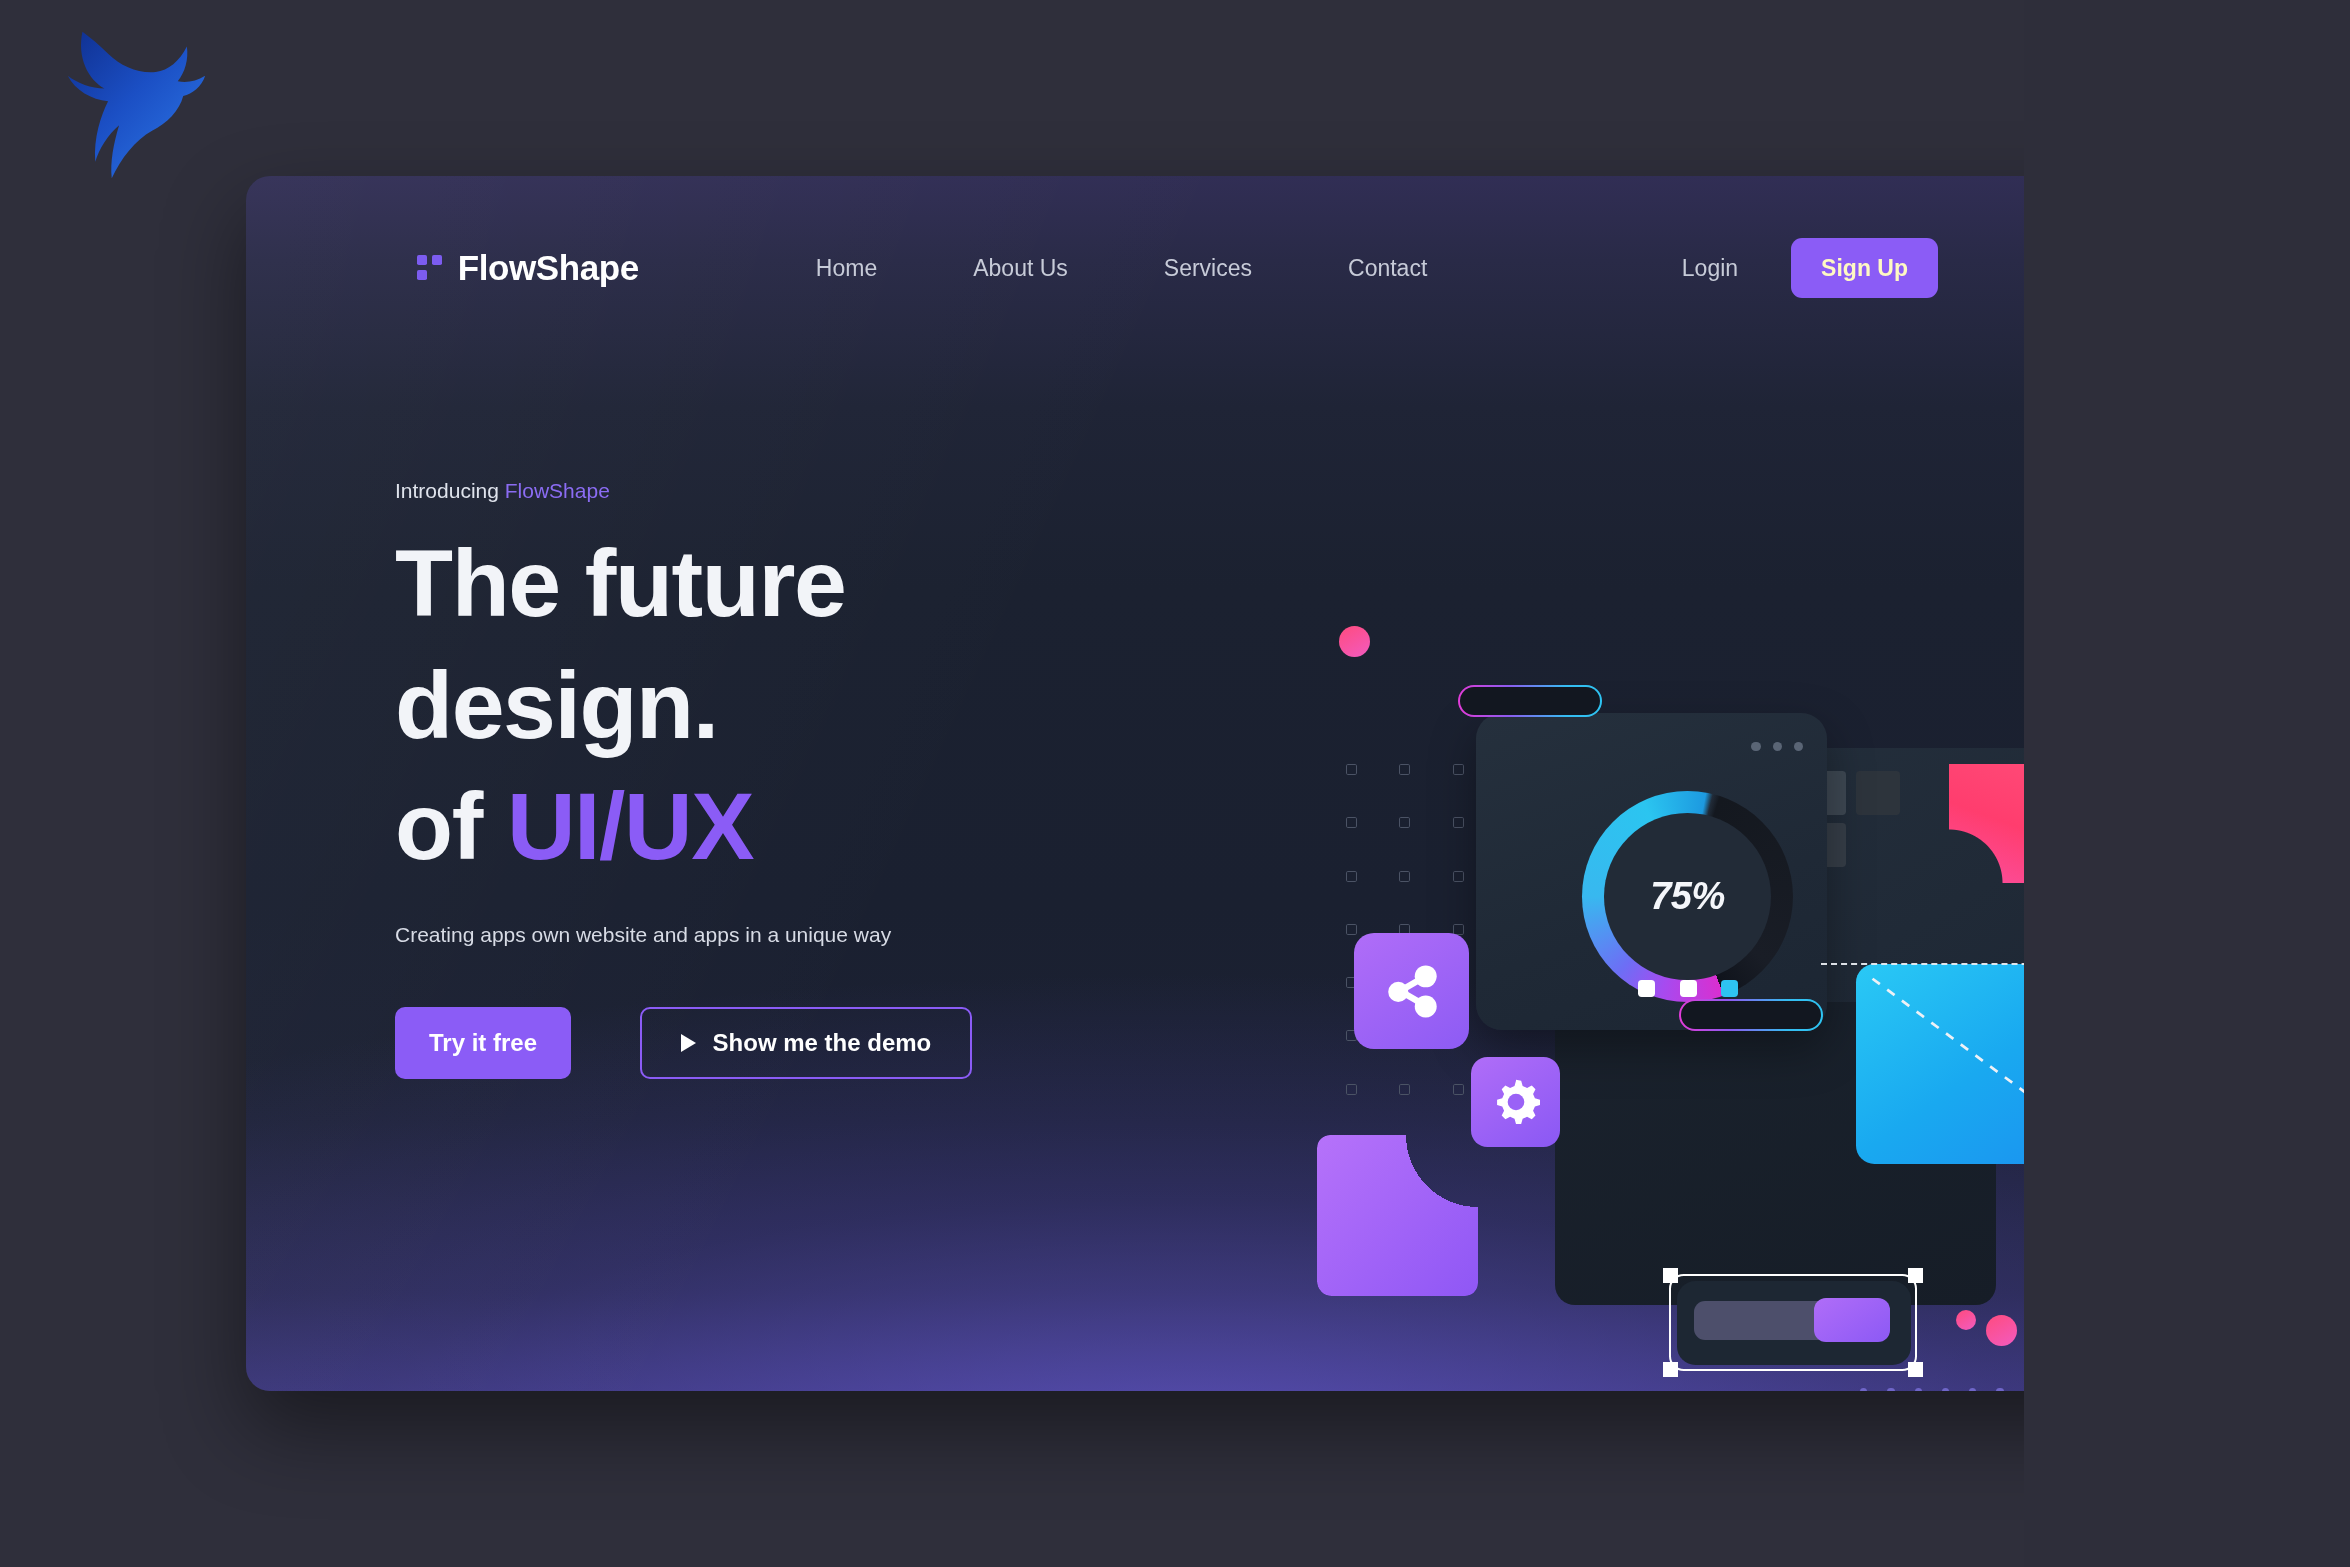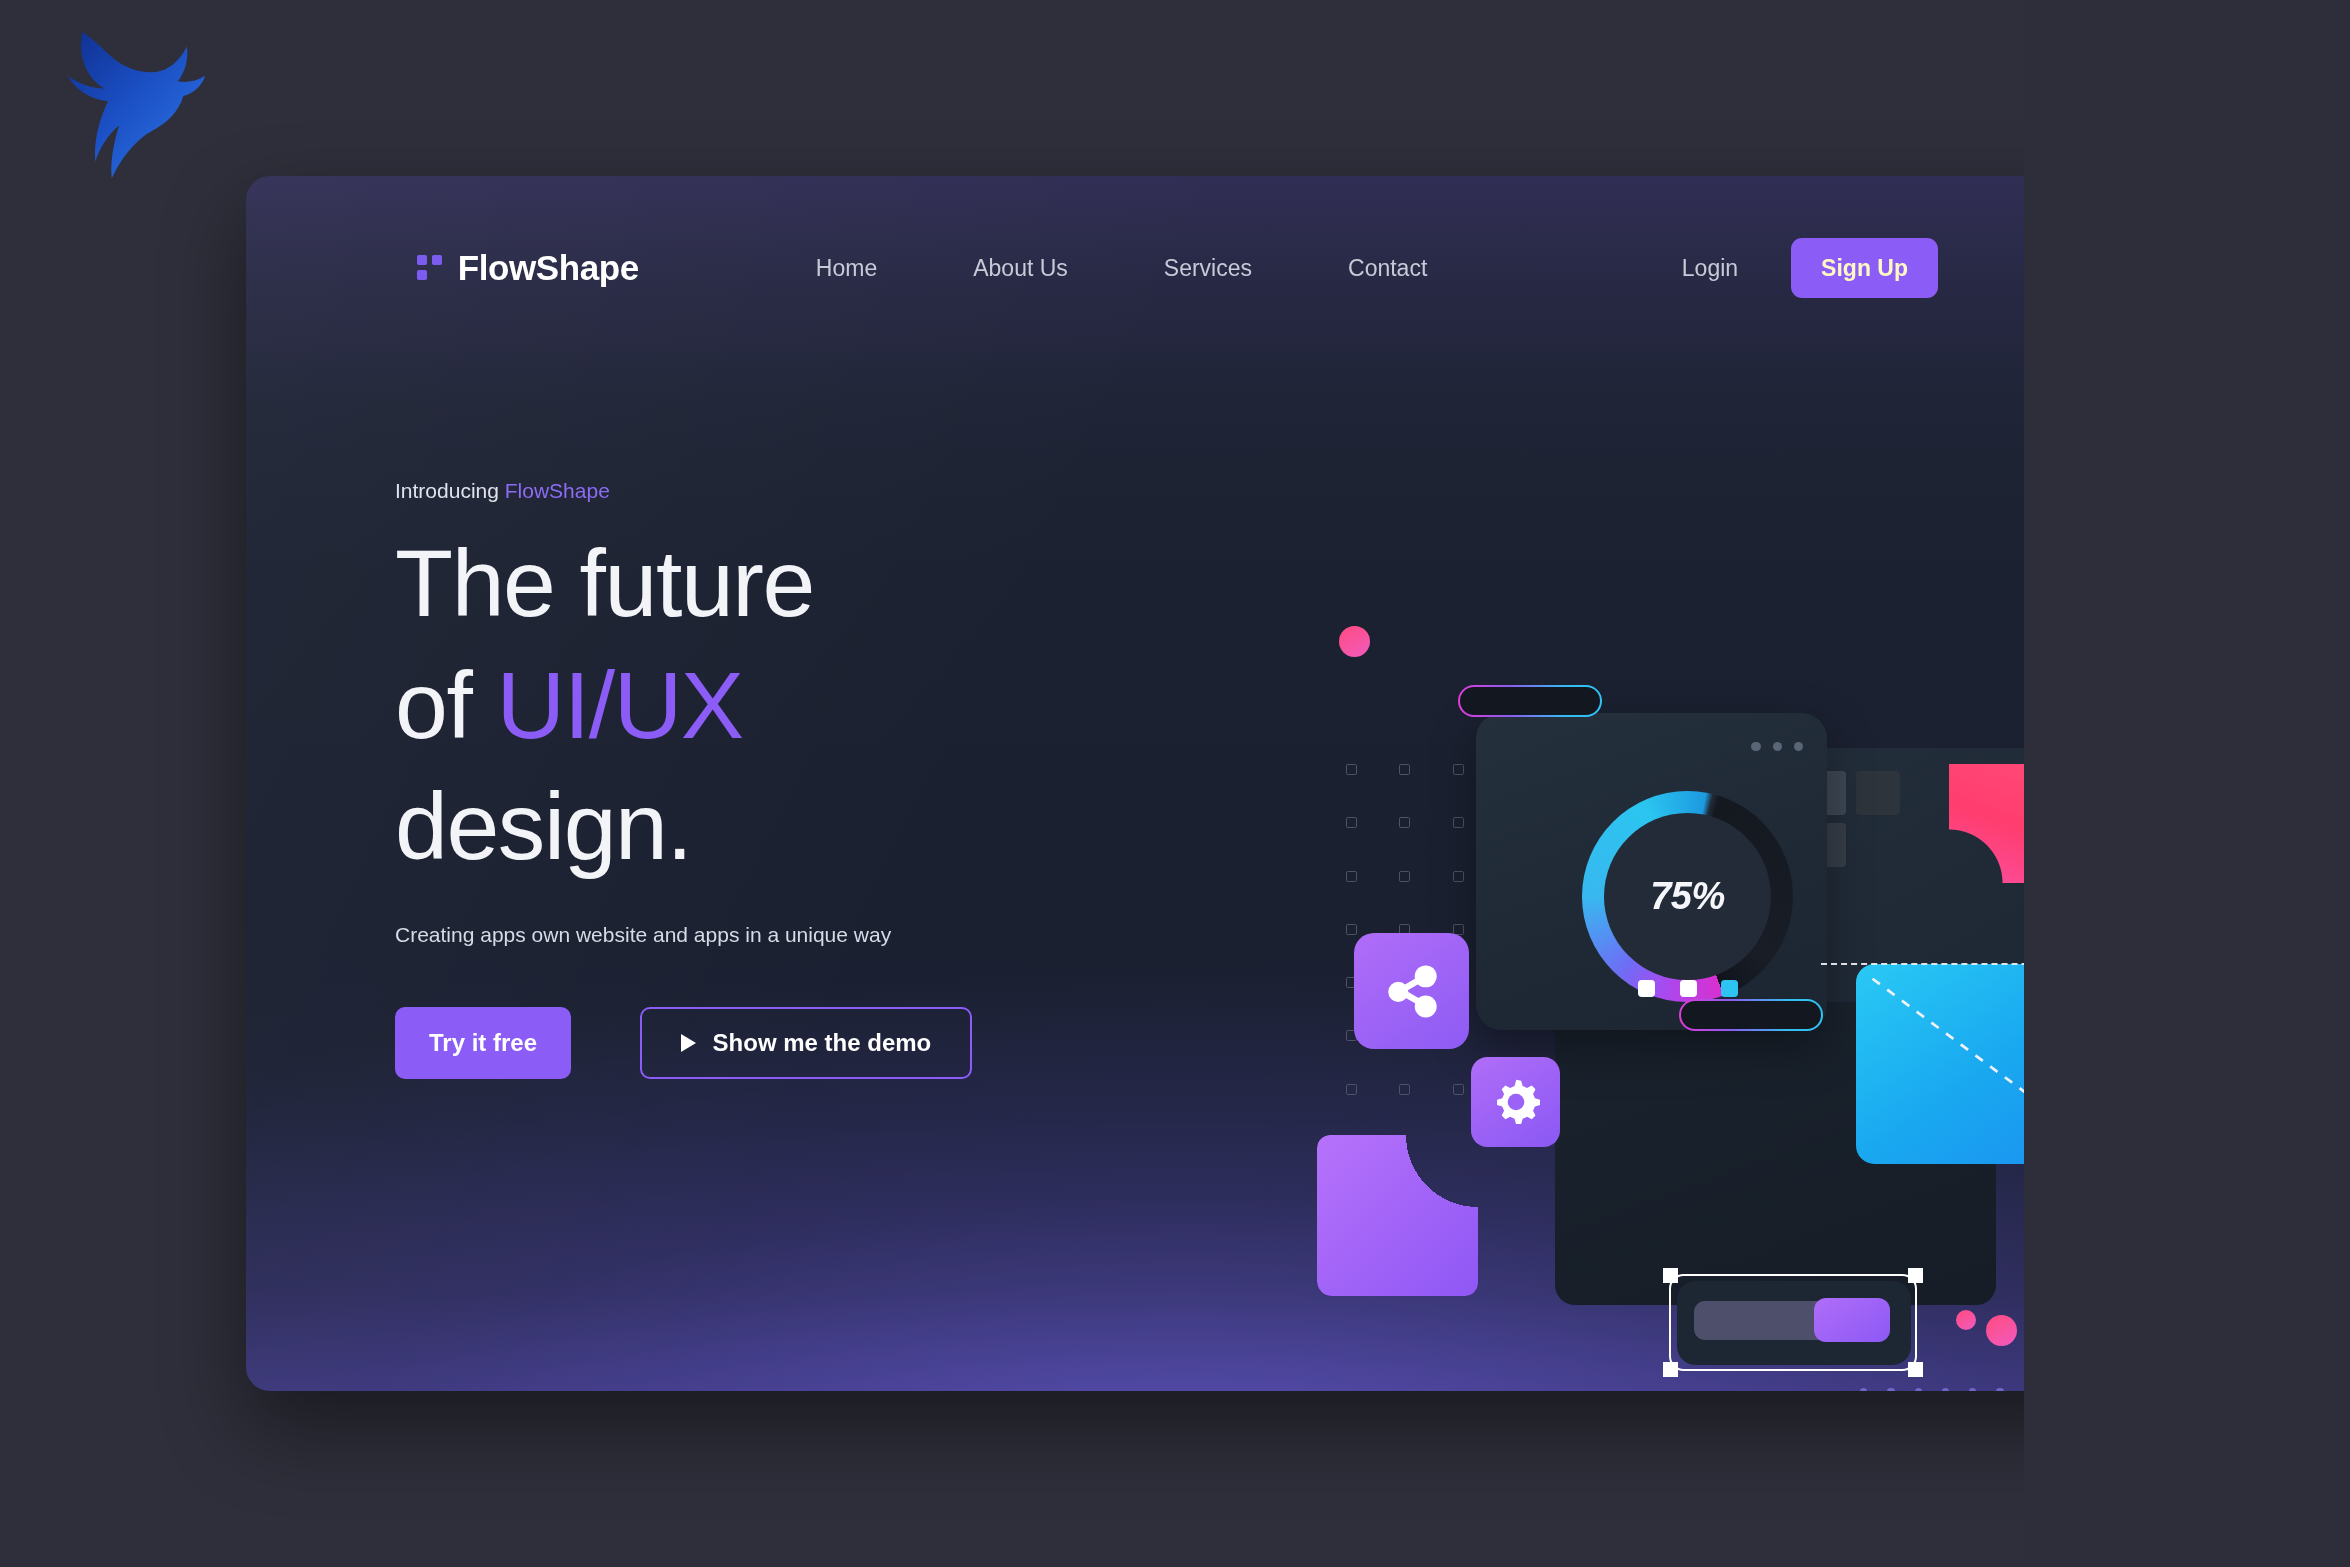--- a/index.html
+++ b/index.html
@@ -155,7 +155,7 @@
   .headline {
     font-size: 95px;
     line-height: 1.28;
-    font-weight: 400;
+    font-weight: 700;
     color: #f2f4f8;
     letter-spacing: -1.4px;
     margin: 0;

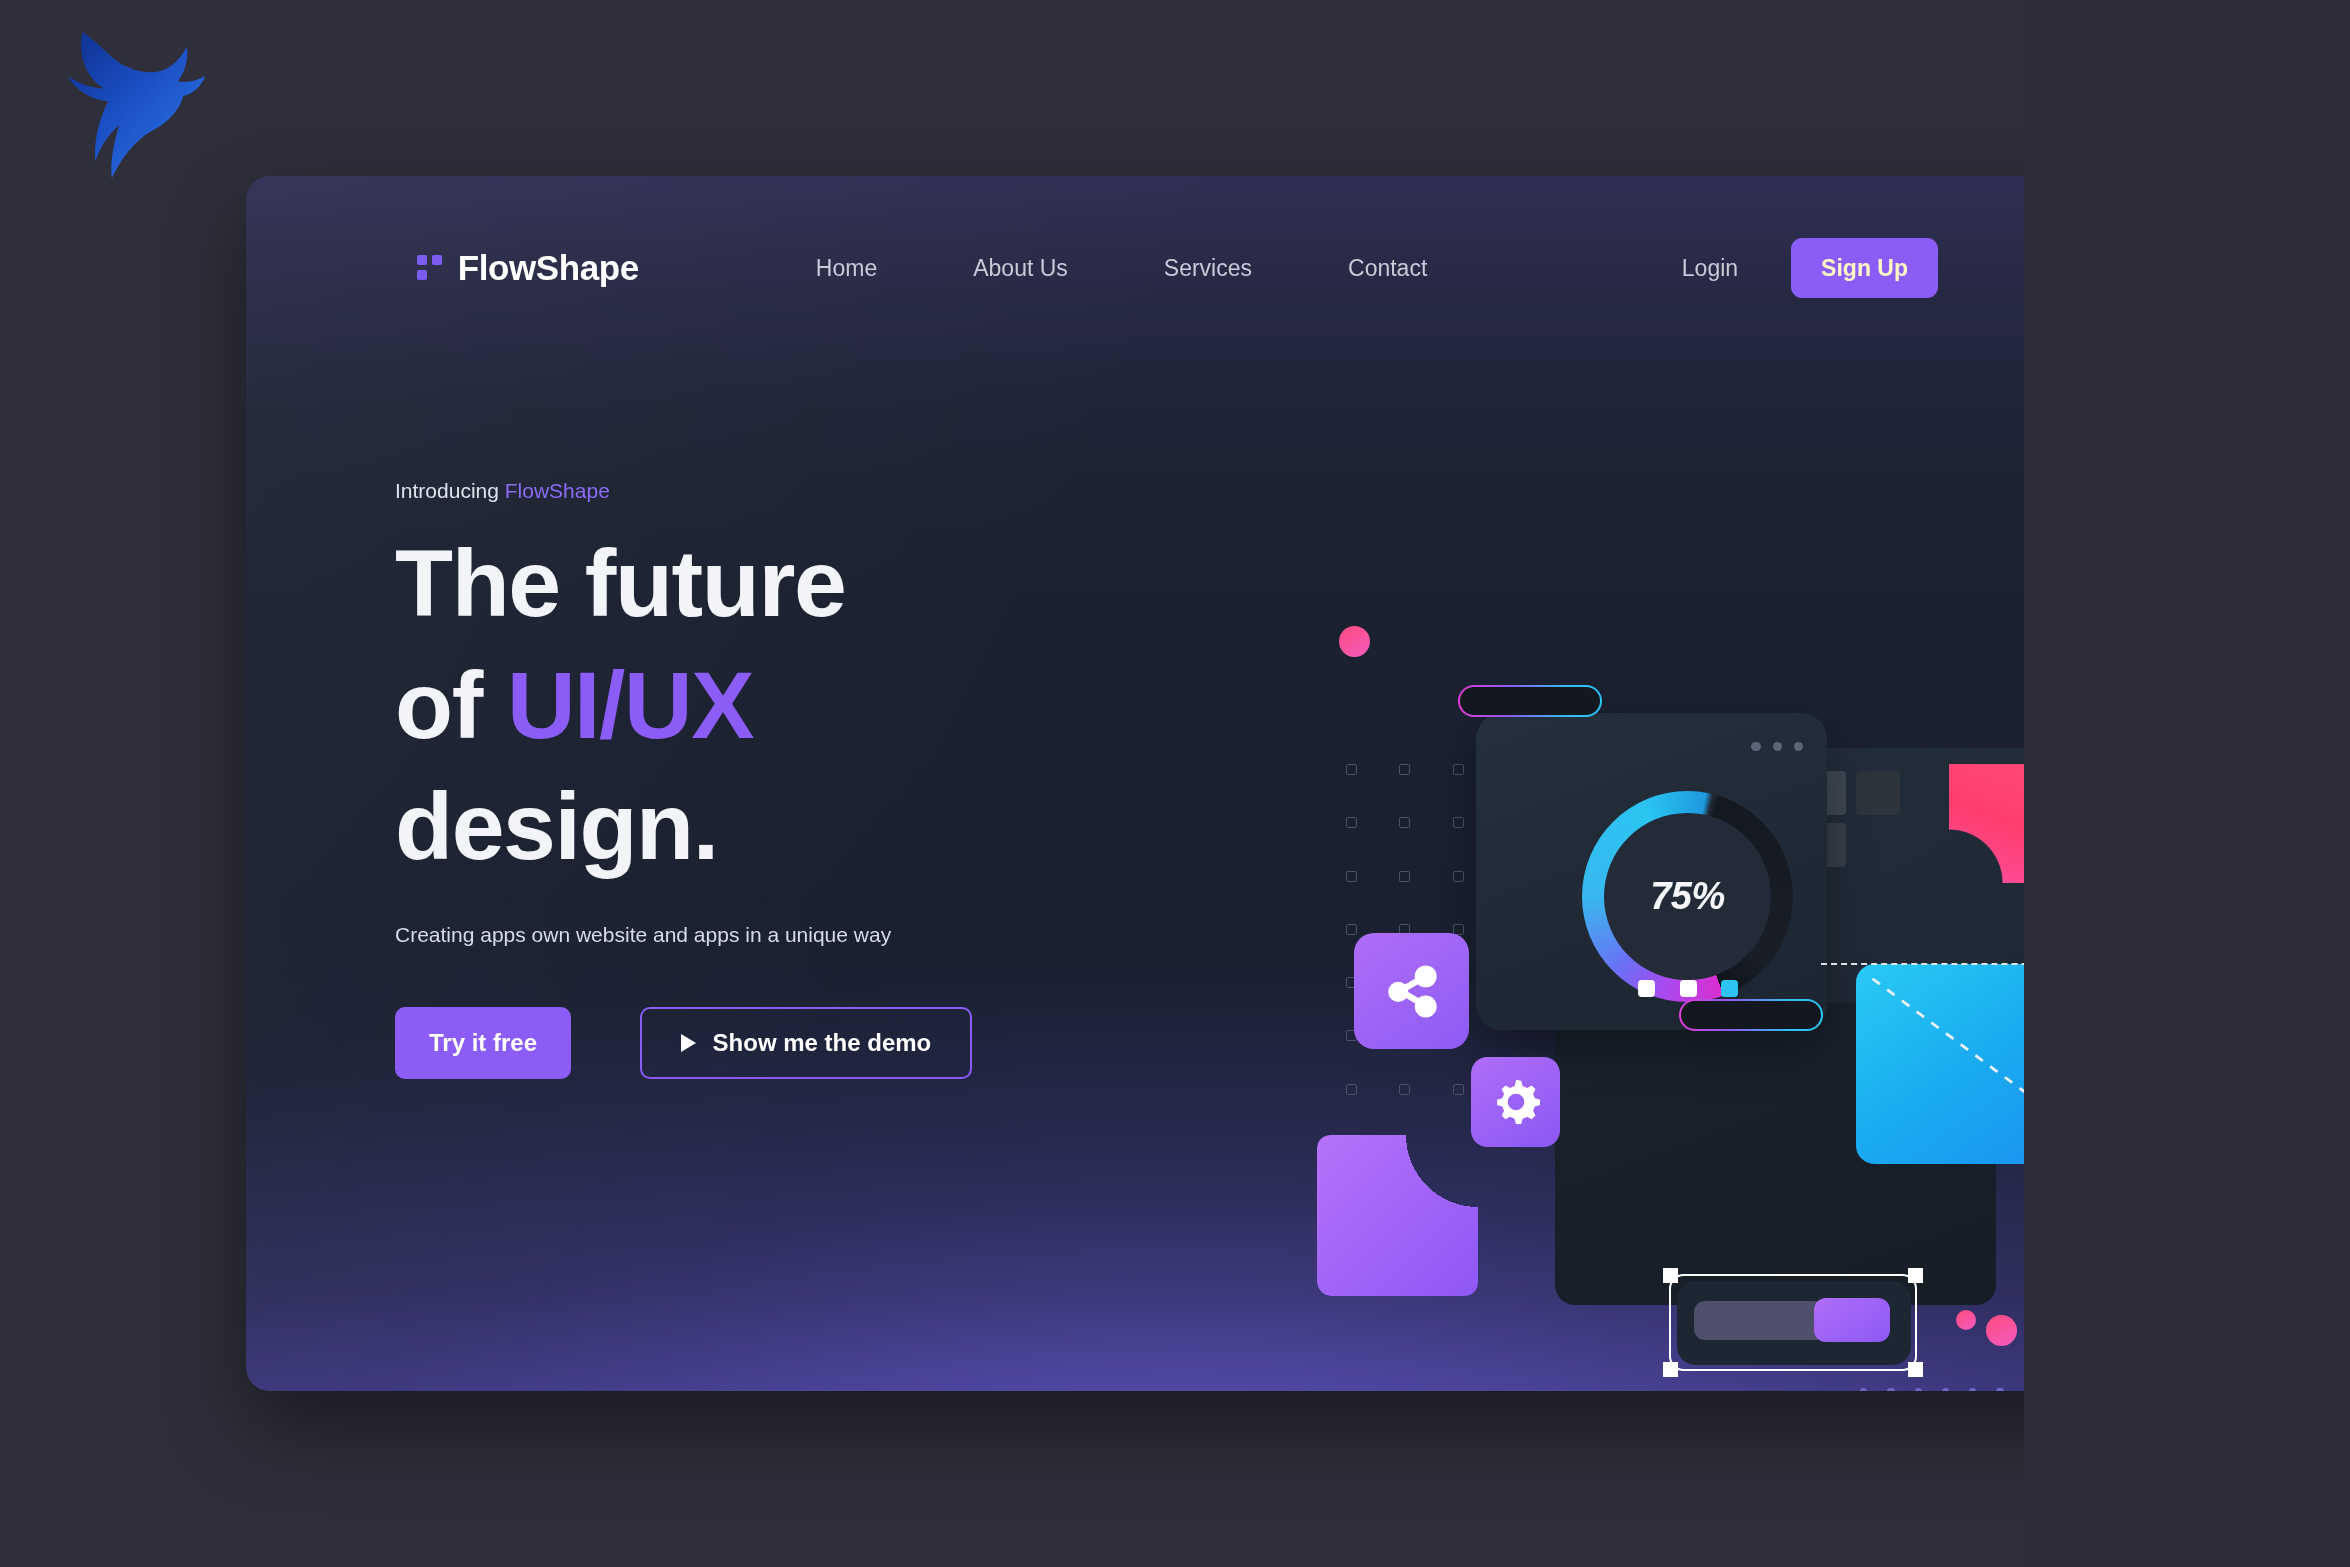--- a/index.html
+++ b/index.html
@@ -516,11 +516,11 @@
 
       <h1 class="headline">
         <div>The future</div>
+        <div>design.</div>
         <div>
           <span>of</span>
           <span class="hl-purple">UI/UX</span>
         </div>
-        <div>design.</div>
       </h1>
 
       <div class="subcopy">Creating apps own website and apps in a unique way</div>

